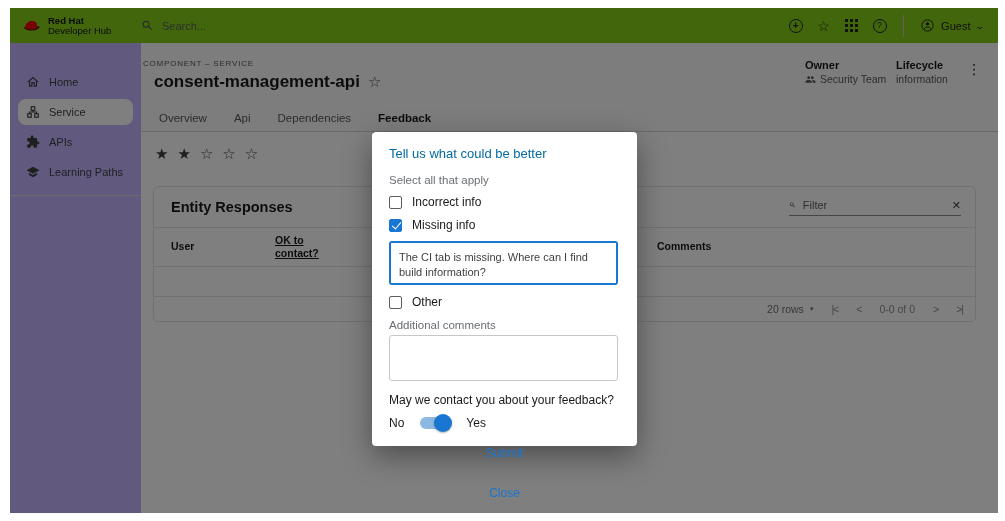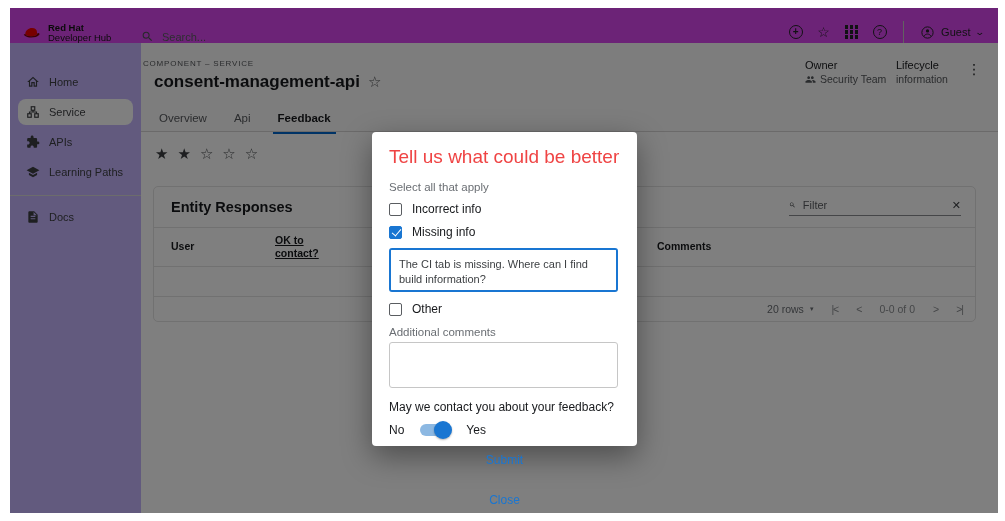--- a/index.html
+++ b/index.html
@@ -8,7 +8,7 @@
   .app { position:absolute; left:10px; top:8px; width:988px; height:505px; background:#ffffff; overflow:hidden; }
 
   
-  .topbar { position:absolute; left:0; top:0; width:100%; height:35px; background:#d946ef; display:flex; align-items:flex-end; }
+  .topbar { position:absolute; left:0; top:0; width:100%; height:35px; background:#84cc16; display:flex; align-items:center; }
   .brand { display:flex; align-items:center; gap:6px; padding-left:12px; width:119px; }
   .brand-txt { line-height:1.05; color:#151515; }
   .brand-line1 { font-size:9.5px; font-weight:bold; }

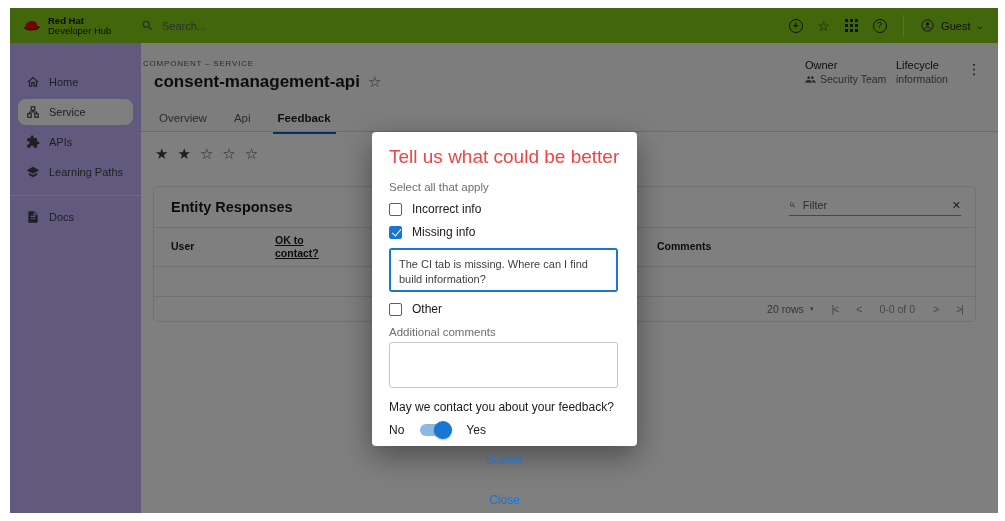--- a/index.html
+++ b/index.html
@@ -42,7 +42,7 @@
   .meta { position:absolute; top:16px; display:flex; flex-direction:column; gap:2px; }
   .meta-owner { left:664px; }
   .meta-lifecycle { left:755px; }
-  .meta-label { font-size:11px; font-weight:normal; color:#17191c; }
+  .meta-label { font-size:11px; font-weight:bold; color:#17191c; }
   .meta-value { font-size:10.5px; color:#55585c; display:flex; align-items:center; gap:4px; }
   .kebab { position:absolute; left:826px; top:22px; font-size:14px; color:#232426; letter-spacing:0; cursor:pointer; line-height:0.65; width:10px; text-align:center; }
 

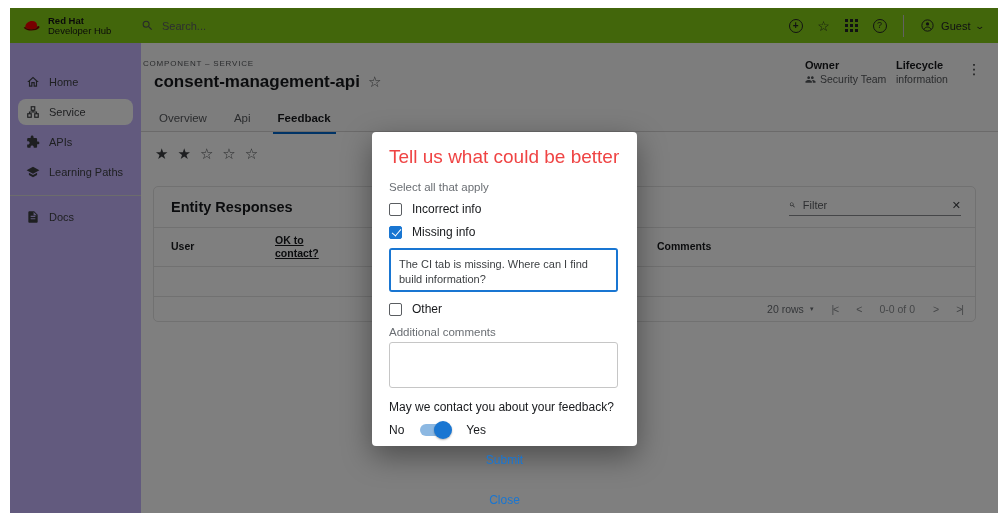--- a/index.html
+++ b/index.html
@@ -229,6 +229,7 @@
     <div class="tabs">
       <div class="tab">Overview</div>
       <div class="tab">Api</div>
+      <div class="tab">Dependencies</div>
       <div class="tab active">Feedback</div>
     </div>
     <div class="tabs-rule"></div>

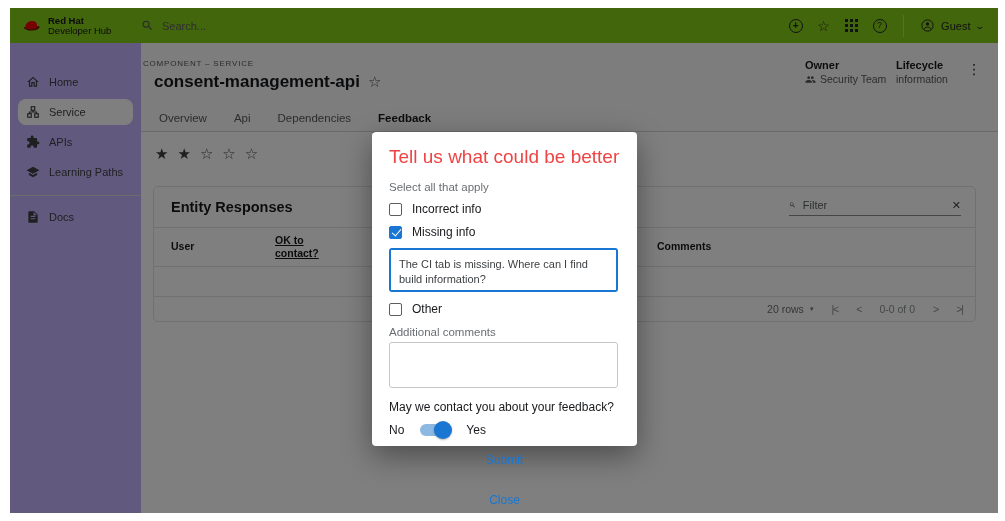--- a/index.html
+++ b/index.html
@@ -82,7 +82,7 @@
 
   
   .modal { position:absolute; left:372px; top:132px; width:265px; height:314px; background:#ffffff; border-radius:4px; box-shadow:0 10px 30px rgba(0,0,0,0.4); z-index:100; padding:14px 17px; font-size:12px; color:#17191c; }
-  .modal-title { font-size:19px; color:#ef4444; margin-bottom:13px; }
+  .modal-title { font-size:13px; color:#0369a1; margin-bottom:13px; }
   .modal-sub { font-size:11.5px; color:#6a6e73; margin-bottom:9px; }
   .cb-row { display:flex; align-items:center; gap:10px; margin-bottom:9px; cursor:pointer; }
   .cb { width:13px; height:13px; border:1.6px solid #5a5d61; border-radius:2px; background:#fff; position:relative; flex:0 0 auto; }

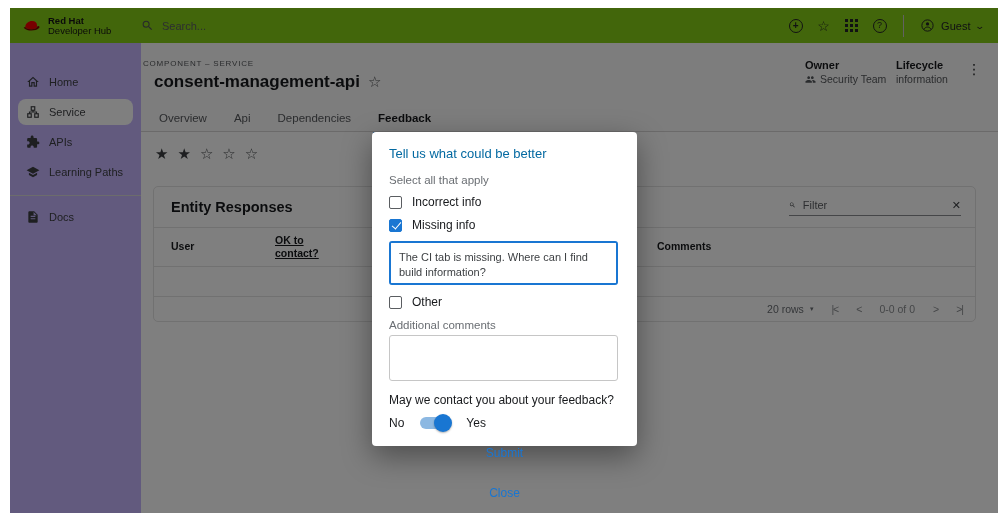--- a/index.html
+++ b/index.html
@@ -193,12 +193,6 @@
         <span>Learning Paths</span>
       </div>
       <div class="side-divider"></div>
-      <div class="side-item">
-        <svg class="ic" width="14" height="14" viewBox="0 0 24 24">
-            <path fill="#3d3f42" d="M14 2H6c-1.1 0-2 .9-2 2v16c0 1.1.9 2 2 2h12c1.1 0 2-.9 2-2V8l-6-6zm2 14H8v-2h8v2zm0-4H8v-2h8v2zm-3-5V3.5L18.5 9H13z"></path>
-          </svg>
-        <span>Docs</span>
-      </div>
     </div>
   </div>
 

